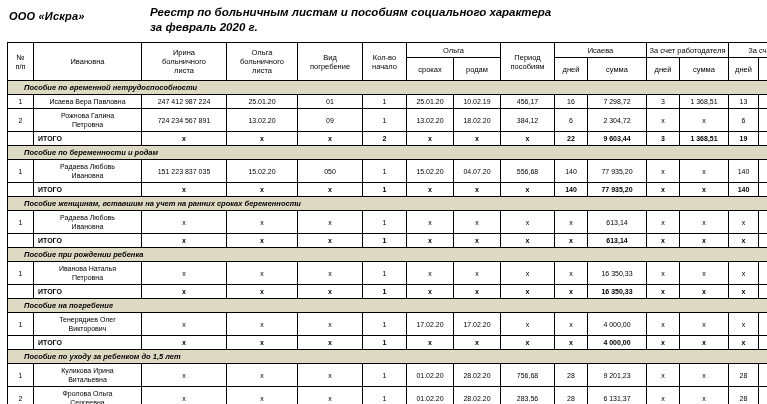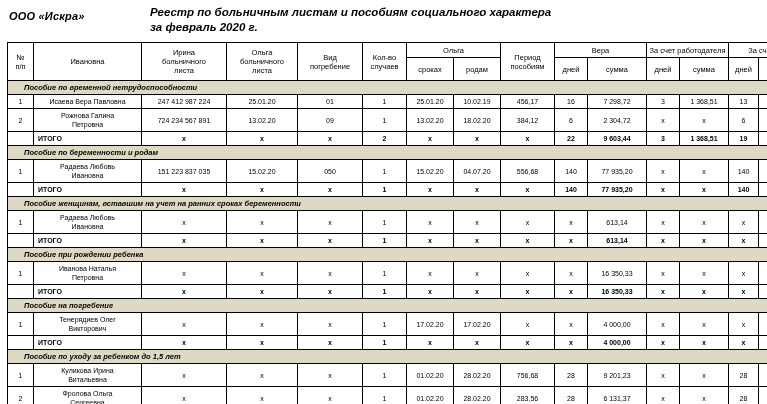--- a/index.html
+++ b/index.html
@@ -181,7 +181,7 @@
           <span>Период</span><br>
           <span>пособиям</span>
         </th>
-        <th colspan="2">Вера</th>
+        <th colspan="2">Исаева</th>
         <th colspan="2">За счет работодателя</th>
         <th colspan="2">За счет ФСС</th>
       </tr>

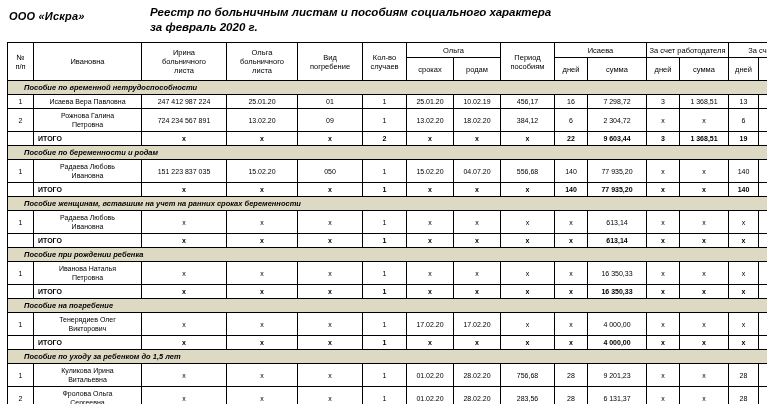--- a/index.html
+++ b/index.html
@@ -174,7 +174,7 @@
         </th>
         <th rowspan="2">
           <span>Кол-во</span><br>
-          <span>случаев</span>
+          <span>начало</span>
         </th>
         <th colspan="2">Ольга</th>
         <th rowspan="2">

